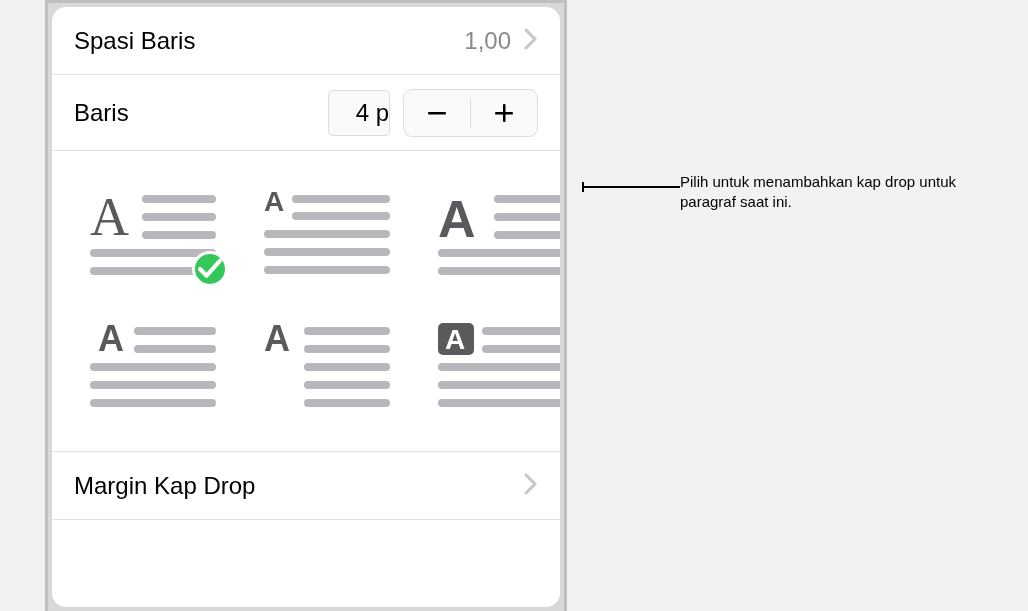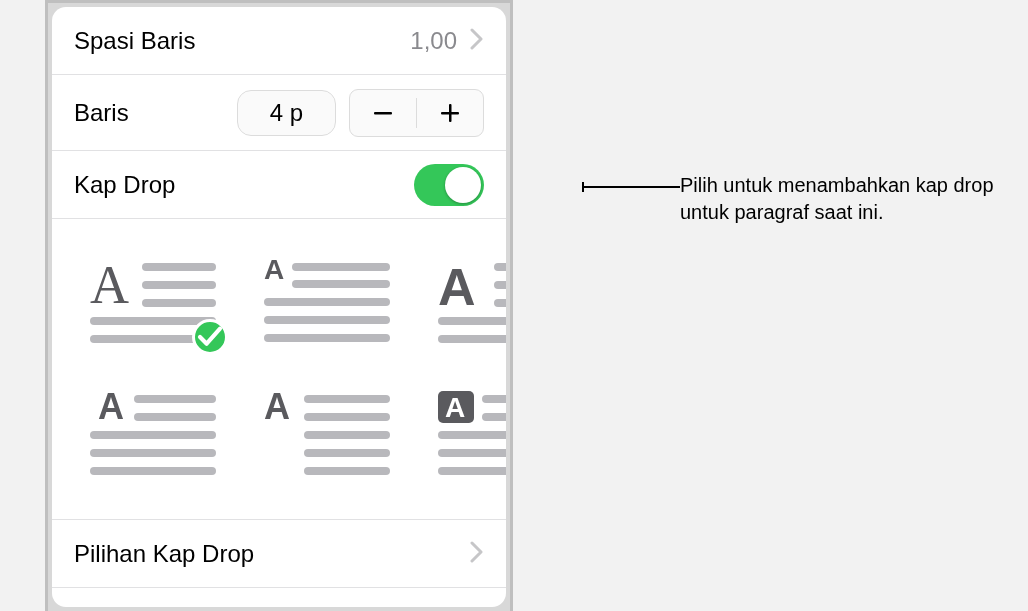--- a/index.html
+++ b/index.html
@@ -18,7 +18,7 @@
       position: absolute;
       left: 45px;
       top: 0;
-      width: 468px;
+      width: 522px;
       height: 611px;
       background: #d8d8d8;
       border: 3px solid #bfbfbf;

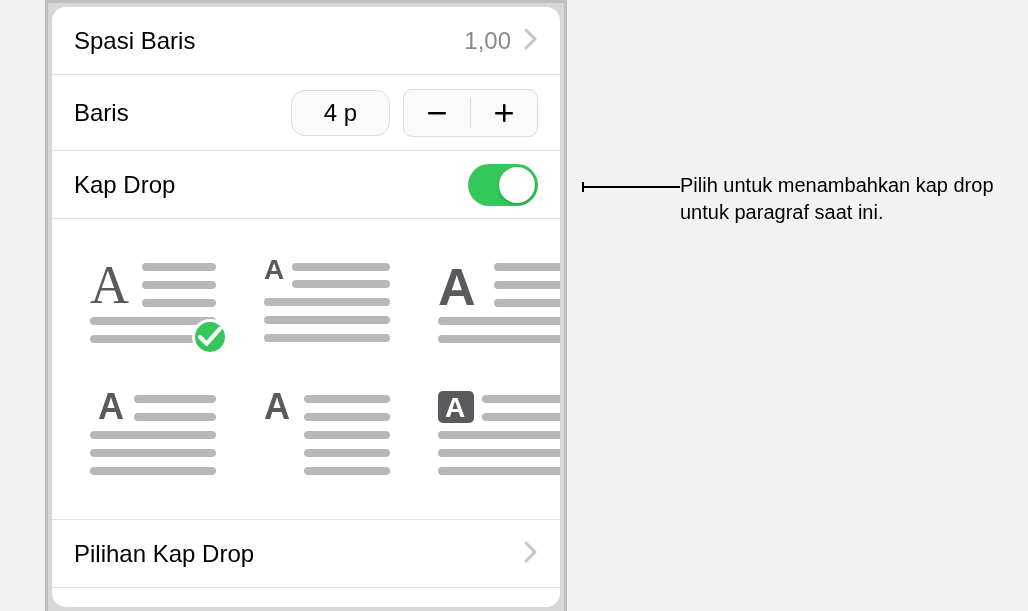--- a/index.html
+++ b/index.html
@@ -68,8 +68,8 @@
       color: #000;
       background: #fafafa;
       border: 1px solid #dcdcdc;
-      border-radius: 14px;
-      padding: 8px 32px;
+      border-radius: 5px;
+      padding: 8px 0;
       min-width: 62px;
       text-align: right;
     }

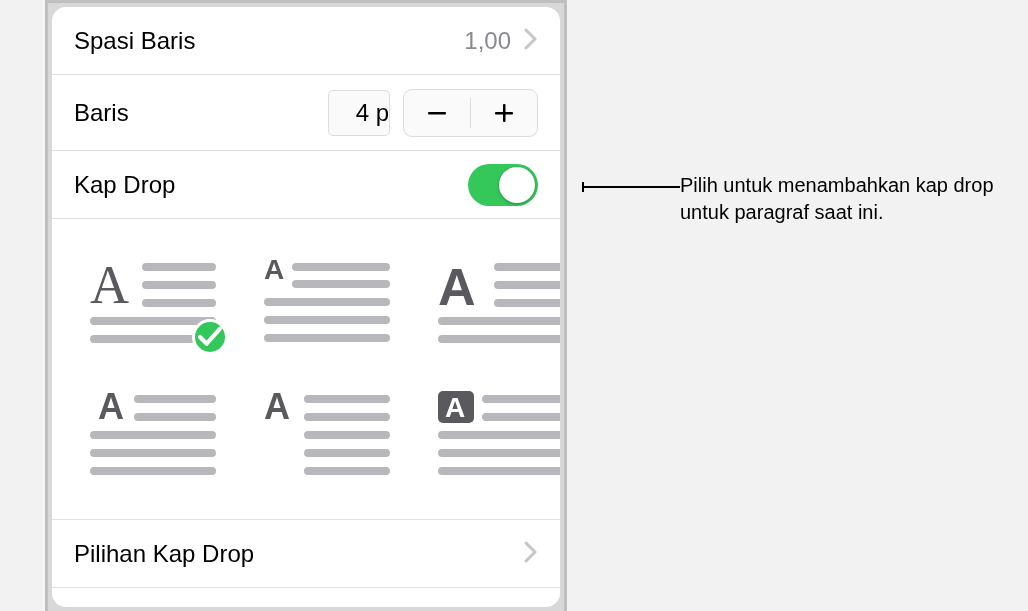--- a/index.html
+++ b/index.html
@@ -222,12 +222,6 @@
       </div>
     </div>
 
-    <div class="row">
-      <span class="row-label">Kap Drop</span>
-      <div class="toggle on">
-        <div class="toggle-knob"></div>
-      </div>
-    </div>
 
     <div class="styles-grid">
 

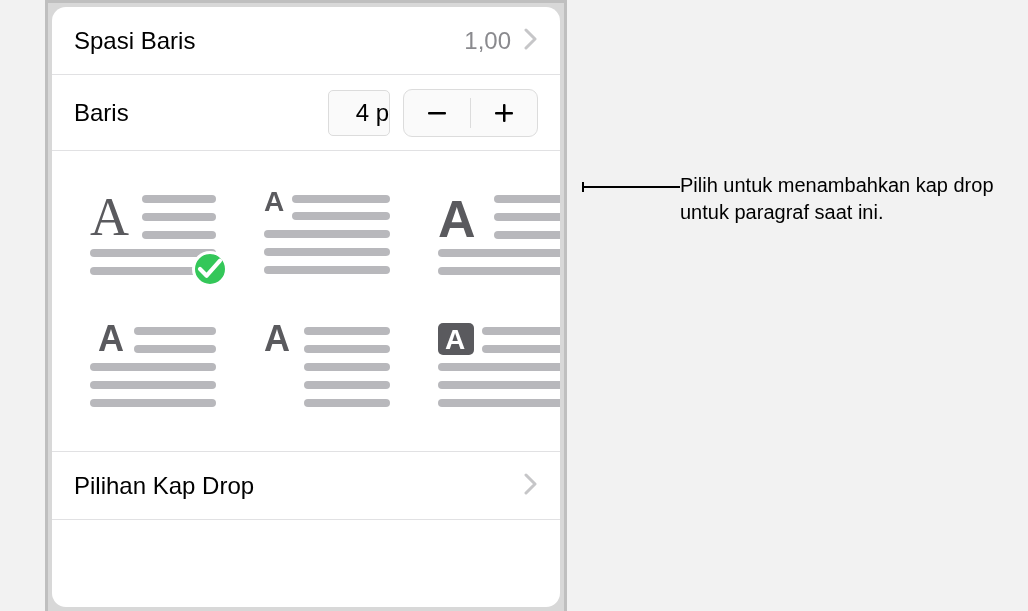--- a/index.html
+++ b/index.html
@@ -161,7 +161,7 @@
       left: 680px;
       top: 172px;
       width: 330px;
-      font-size: 20px;
+      font-size: 15px;
       color: #000;
       line-height: 1.35;
     }

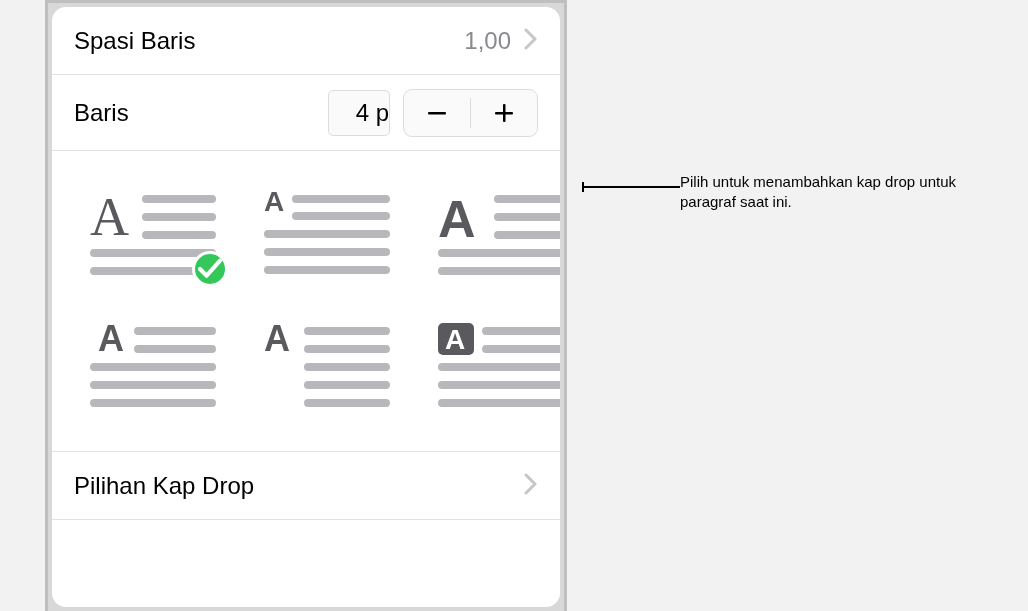--- a/index.html
+++ b/index.html
@@ -300,7 +300,7 @@
     </div>
 
     <div class="row">
-      <span class="row-label">Pilihan Kap Drop</span>
+      <span class="row-label">Margin Kap Drop</span>
       <span class="chevron">
         <svg width="14" height="22" viewBox="0 0 14 22">
             <path d="M2 2 L11 11 L2 20" stroke="#c6c6c8" stroke-width="3" fill="none" stroke-linecap="round" stroke-linejoin="round"></path>

